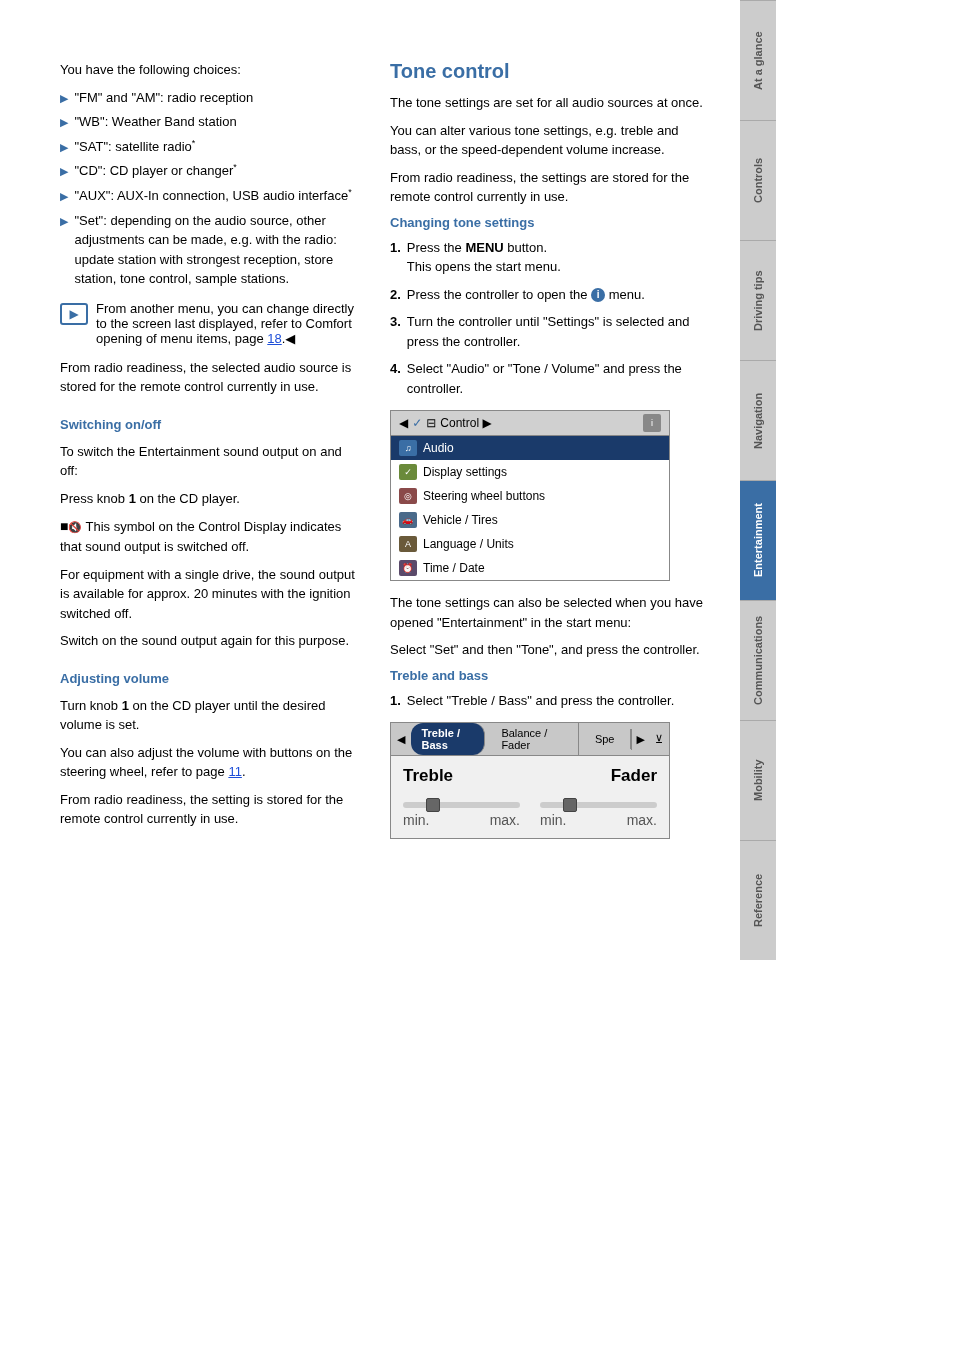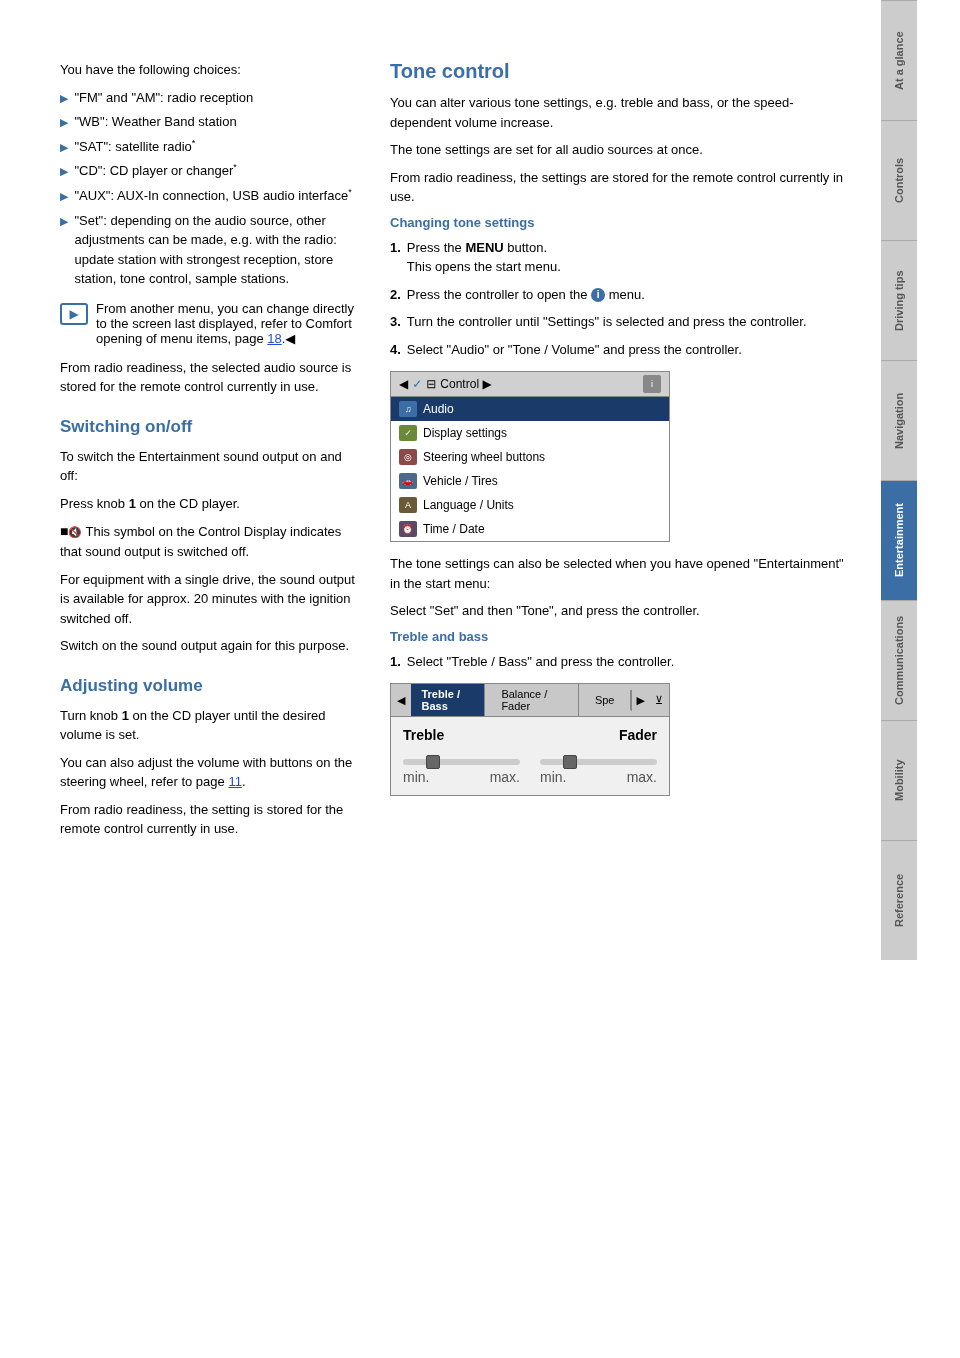--- a/index.html
+++ b/index.html
@@ -15,7 +15,7 @@
 
     .page-container {
       display: flex;
-      width: 917px;
+      width: 776px;
       min-height: 1358px;
     }
 

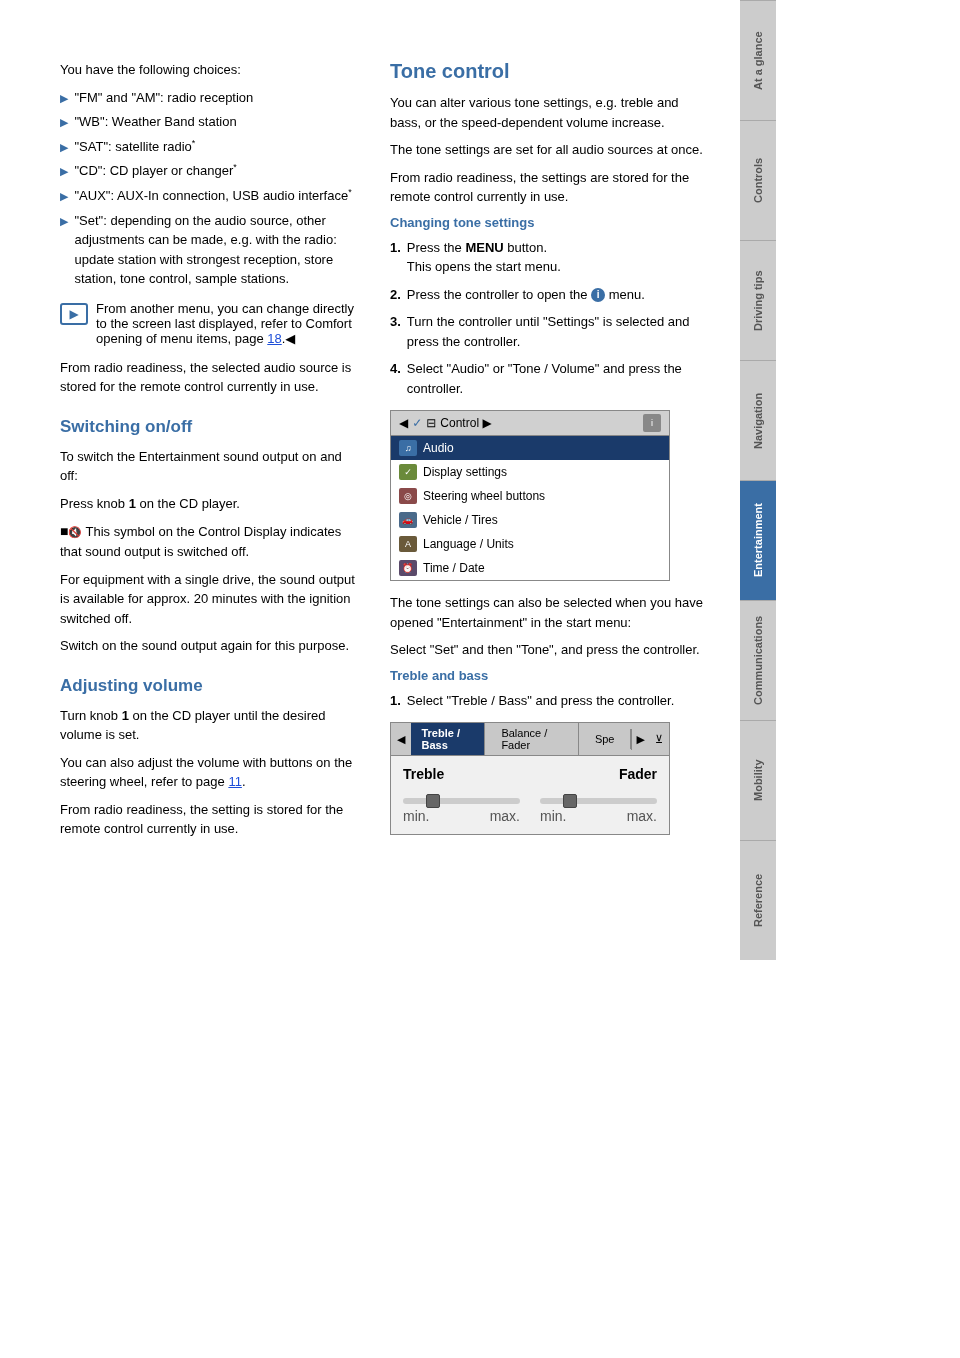--- a/index.html
+++ b/index.html
@@ -401,8 +401,8 @@
 
       <h1 class="section-heading" style="font-size:20px; margin-top:0;">Tone control</h1>
 
+      <p>The tone settings are set for all audio sources at once.</p>
       <p>You can alter various tone settings, e.g. treble and bass, or the speed-dependent volume increase.</p>
-      <p>The tone settings are set for all audio sources at once.</p>
       <p>From radio readiness, the settings are stored for the remote control currently in use.</p>
 
       <h3 class="sub-heading">Changing tone settings</h3>

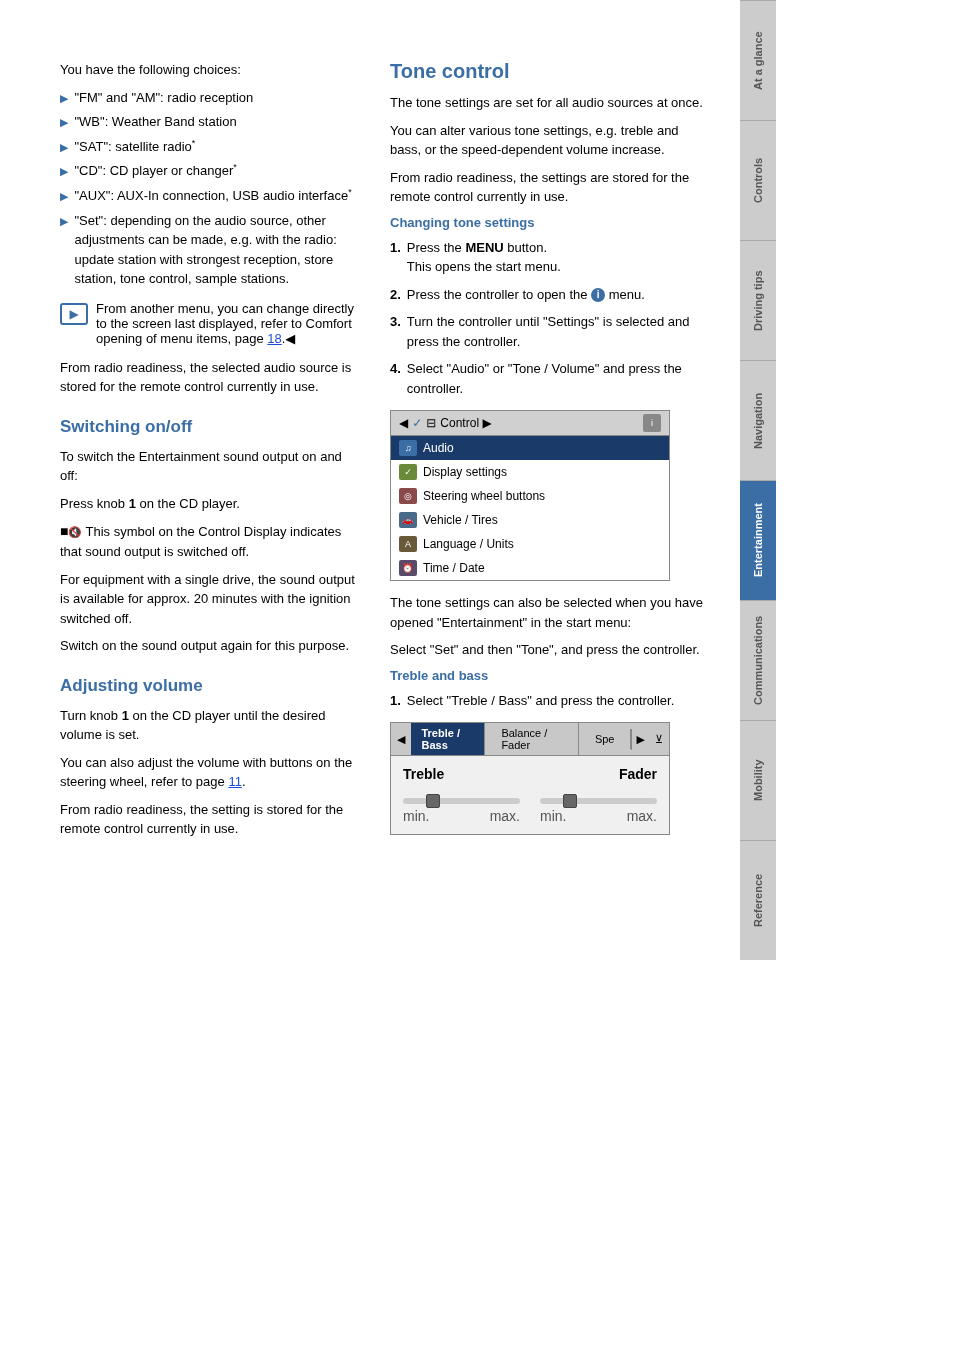--- a/index.html
+++ b/index.html
@@ -83,7 +83,7 @@
 
     .section-heading {
       color: #3a6ea5;
-      font-size: 17px;
+      font-size: 13px;
       font-weight: bold;
       margin-bottom: 10px;
       margin-top: 20px;

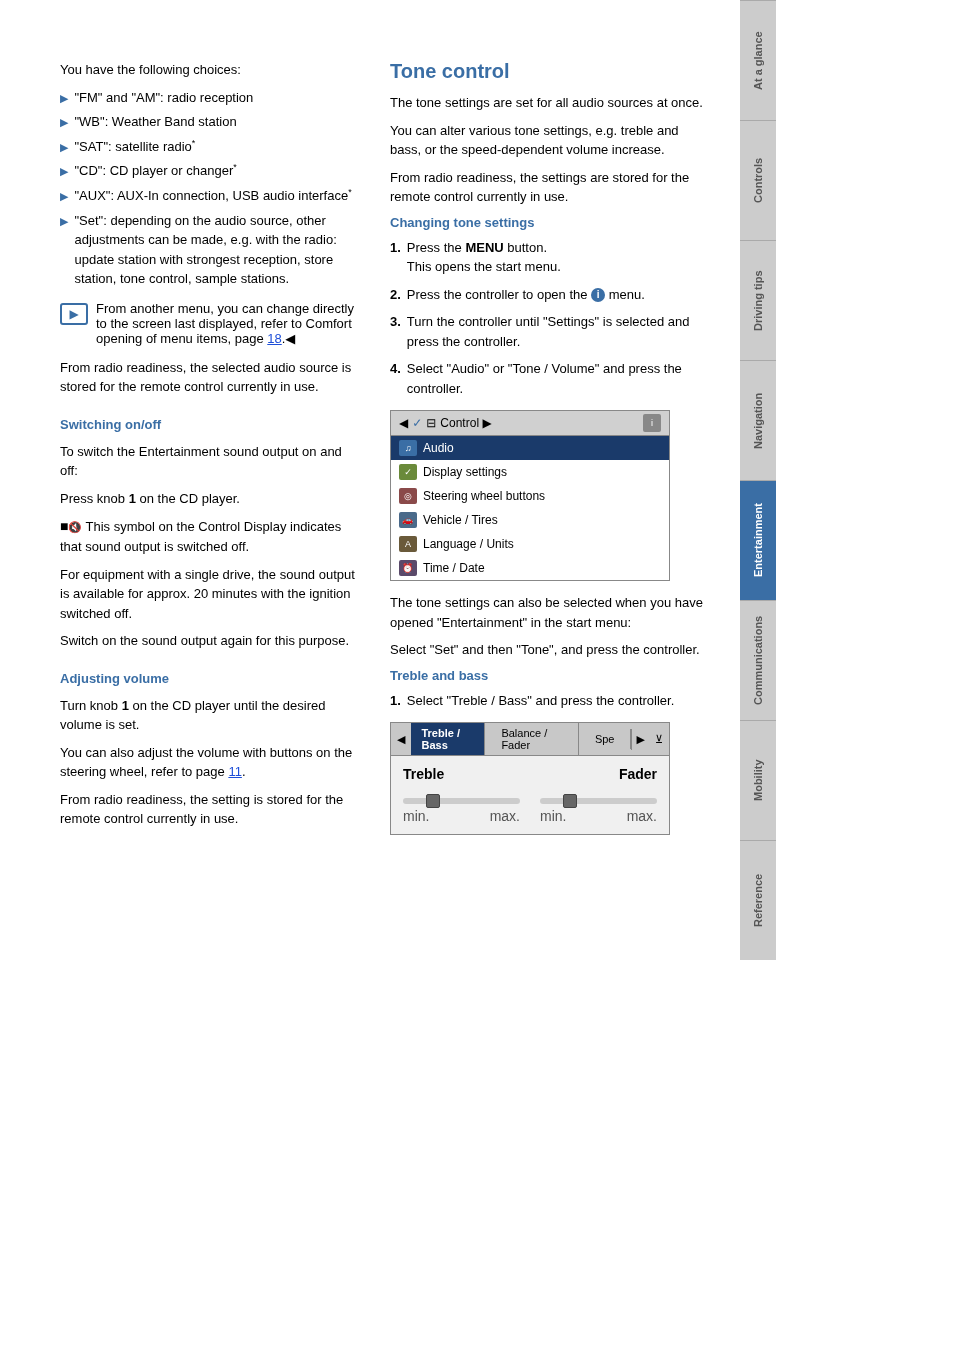--- a/index.html
+++ b/index.html
@@ -231,6 +231,7 @@
       color: #fff;
       font-weight: bold;
       border-right: 1px solid #888;
+      border-radius: 12px;
     }
 
     .treble-bass-tab-inactive {

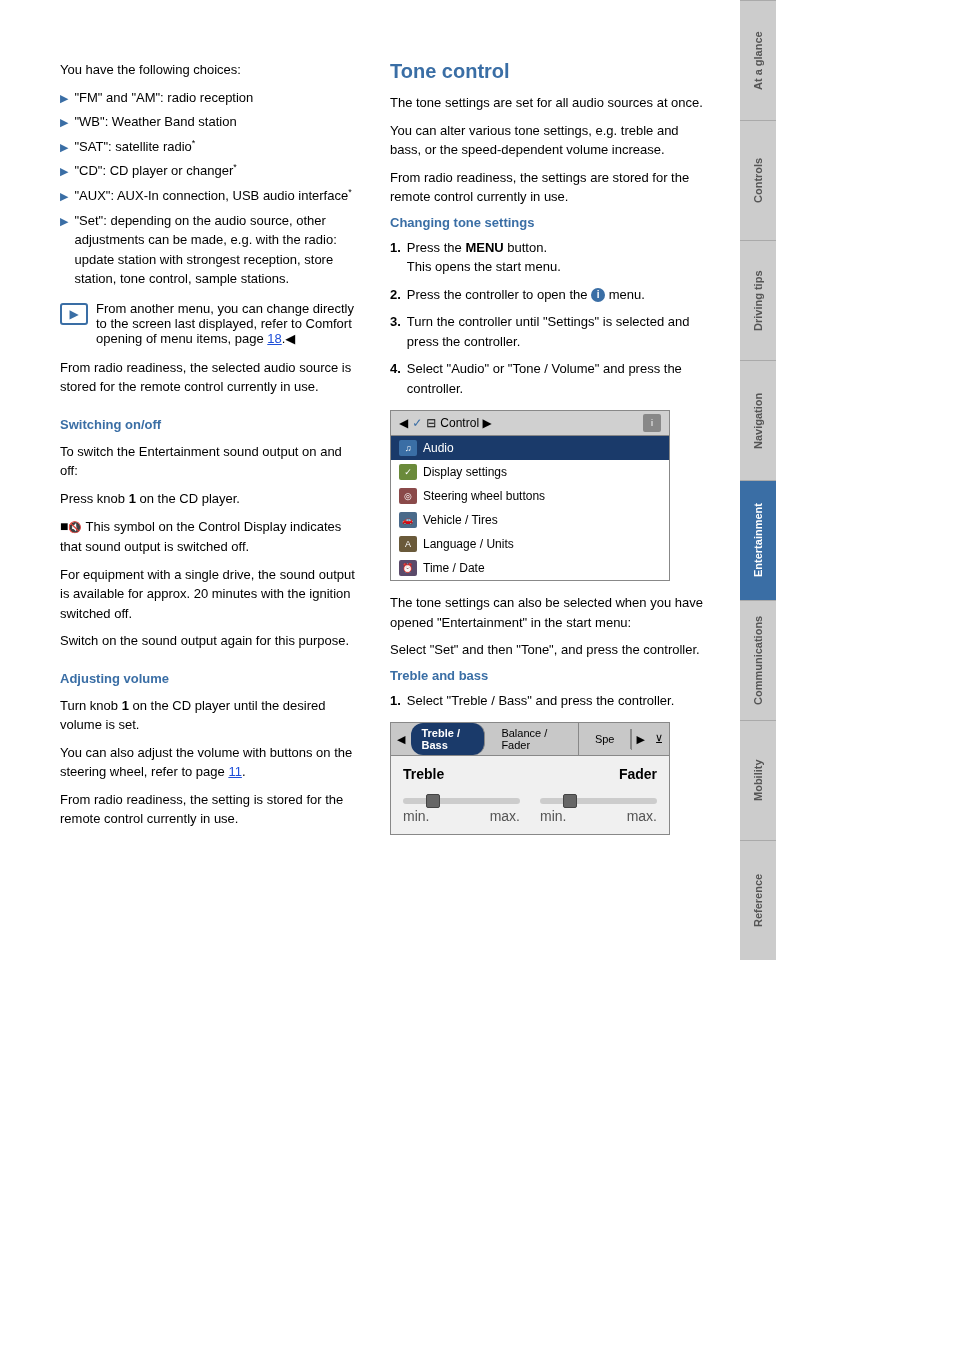--- a/index.html
+++ b/index.html
@@ -260,7 +260,7 @@
 
     .tb-label {
       font-weight: bold;
-      font-size: 14px;
+      font-size: 17px;
     }
 
     .tb-sliders {

